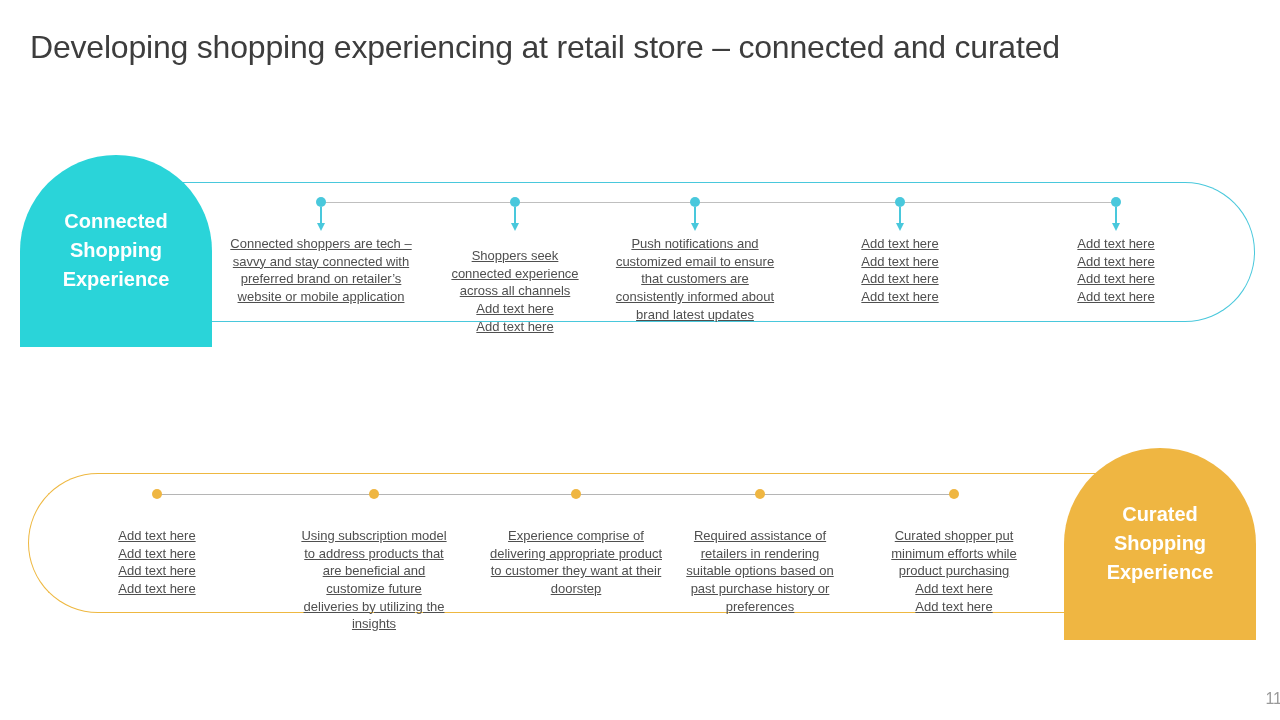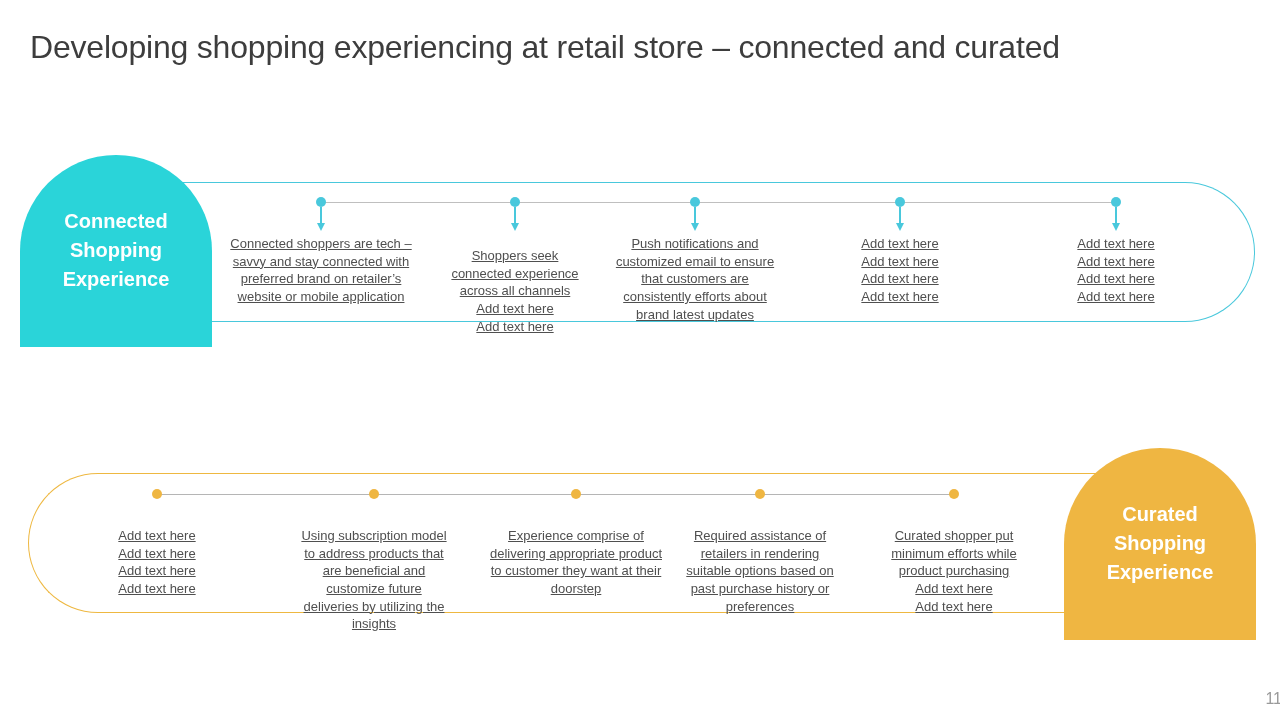--- a/index.html
+++ b/index.html
@@ -254,7 +254,7 @@
     <div class="dot"></div>
     <div class="stem"></div>
     <div class="arrow"></div>
-    <div class="col-text">Push notifications and customized email to ensure that customers are consistently efforts about brand latest updates</div>
+    <div class="col-text">Push notifications and customized email to ensure that customers are consistently informed about brand latest updates</div>
   </div>
   <div class="col cy" id="c-col-3">
     <div class="dot"></div>

